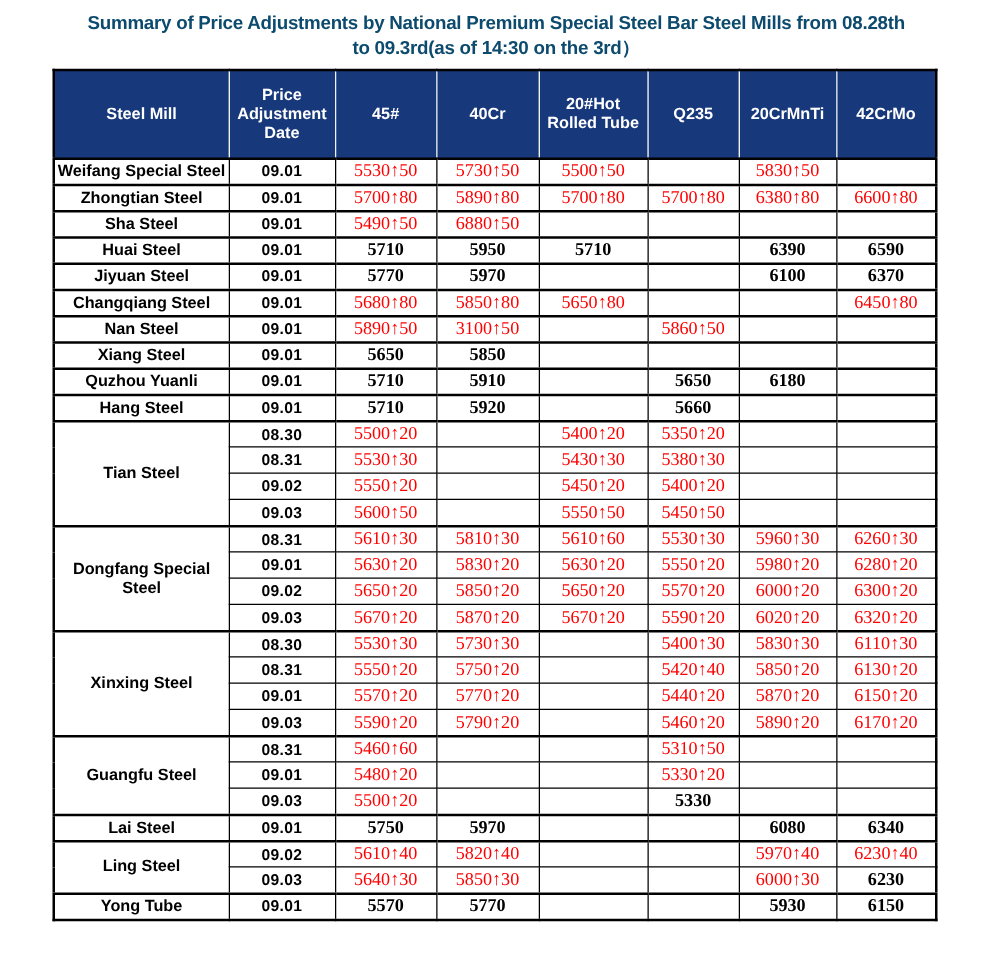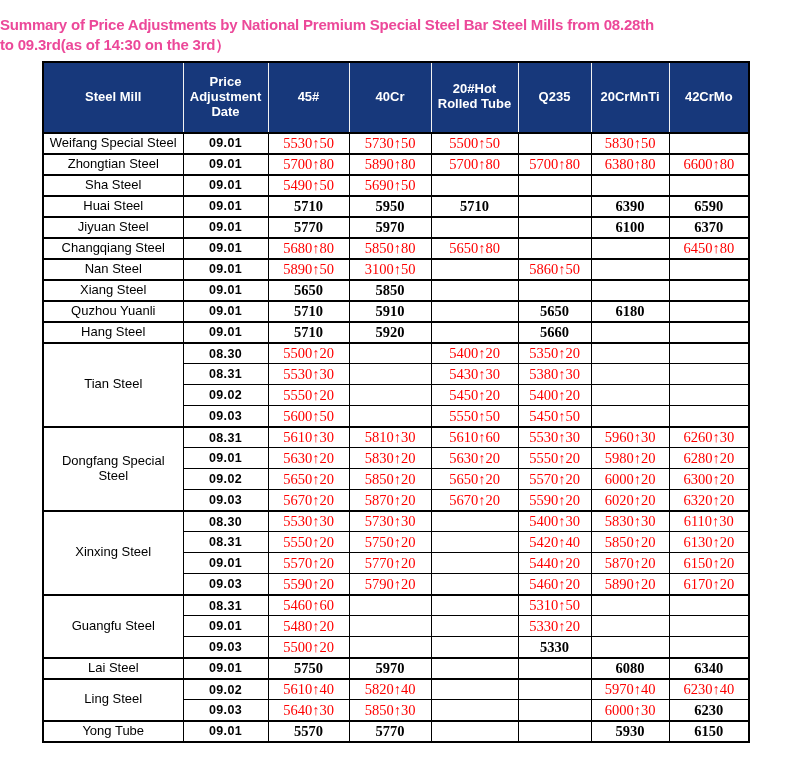--- a/index.html
+++ b/index.html
@@ -12,11 +12,12 @@
   body{width:794px;height:763px;font-family:"Liberation Sans",sans-serif;color:var(--ink);overflow:hidden;}
   .page{width:794px;height:763px;position:relative;}
   .title{
-    padding-top:15px;
+    padding-top:9px;
+    text-align:center;
     font-weight:bold;
     font-size:15px;
     line-height:1.3;
-    color:#ec4899;
+    color:#0c4a6e;
     letter-spacing:-0.2px;
   }
   table.price-table{

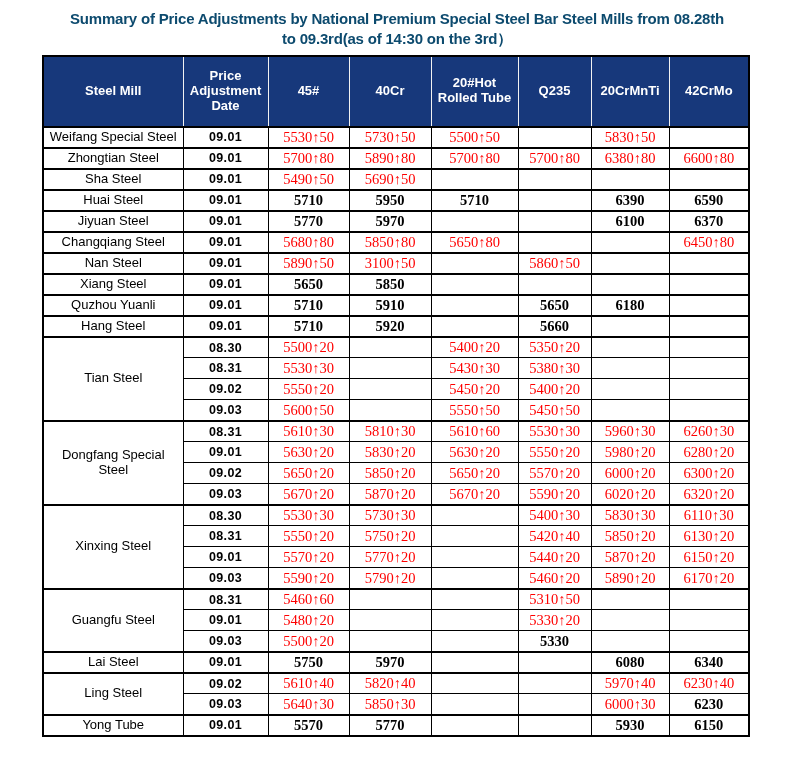--- a/index.html
+++ b/index.html
@@ -59,7 +59,7 @@
   }
   tr.group-start td{border-top:2px solid #000;}
   td.mill{
-    font-weight:normal;
+    font-weight:bold;
     font-size:13px;
     white-space:normal;
     line-height:1.15;

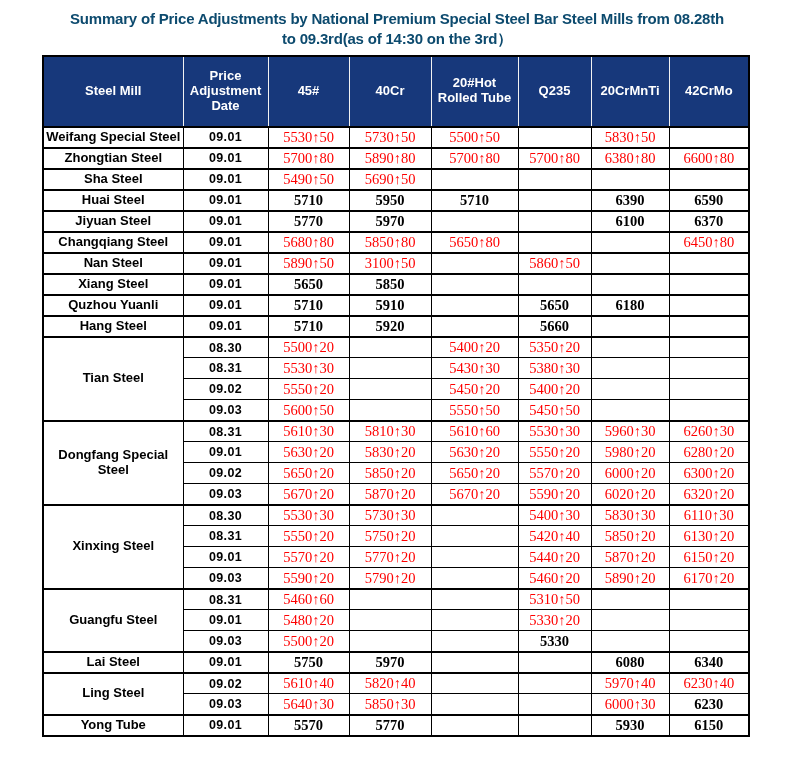--- a/index.html
+++ b/index.html
@@ -136,7 +136,7 @@
           <td class="mill" rowspan="1">Sha Steel</td>
           <td class="date">09.01</td>
           <td class="val up">5490↑50</td>
-          <td class="val up">5690↑50</td>
+          <td class="val up">6880↑50</td>
           <td class="val"></td>
           <td class="val"></td>
           <td class="val"></td>

